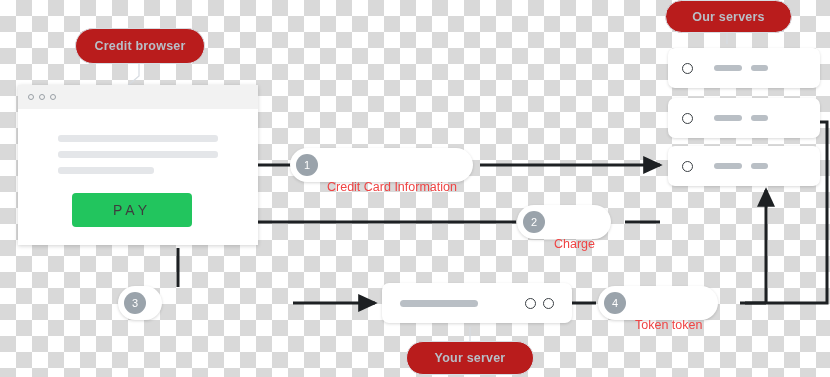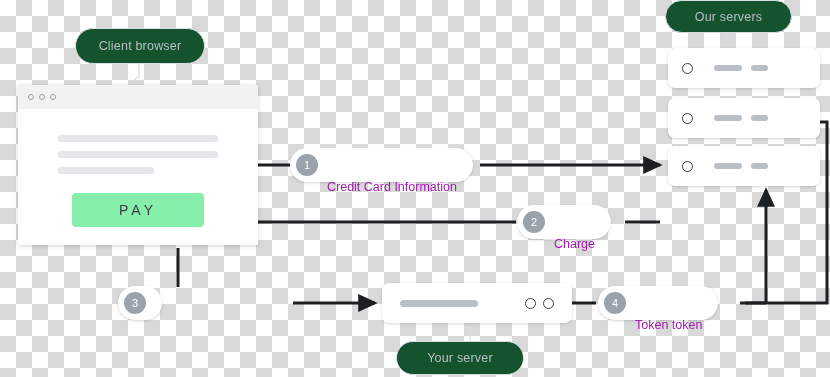--- a/index.html
+++ b/index.html
@@ -29,7 +29,7 @@
     position: absolute;
     box-sizing: border-box;
     border-radius: 28px;
-    background: #14532d;
+    background: #b91c1c;
     border: 1px solid #d7dce2;
     display: flex;
     align-items: center;
@@ -37,6 +37,7 @@
     color: #b8bfc7;
     font-size: 12.5px;
     letter-spacing: .2px;
+    font-weight: bold;
   }
   .label-pill {
     position: absolute;

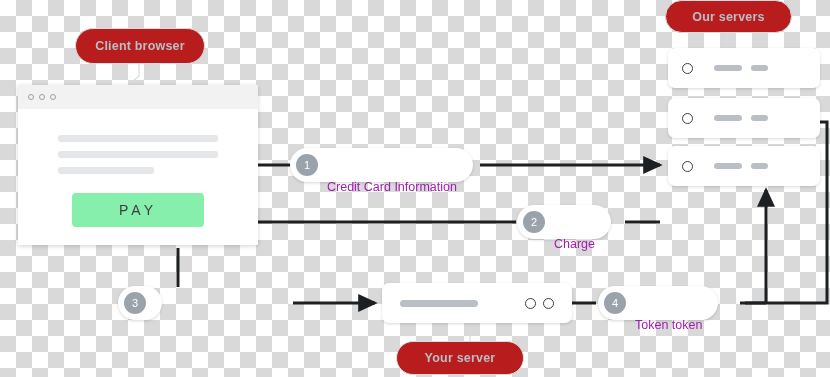--- a/index.html
+++ b/index.html
@@ -244,7 +244,7 @@
   </svg>
 
   <div class="pill" id="pill-client-browser" style="left:75px; top:28px; width:130px; height:36px;">
-    <span>Client browser</span>
+    <span>Credit browser</span>
   </div>
 
   <div class="pill" id="pill-our-servers" style="left:665px; top:0px; width:127px; height:33px;">

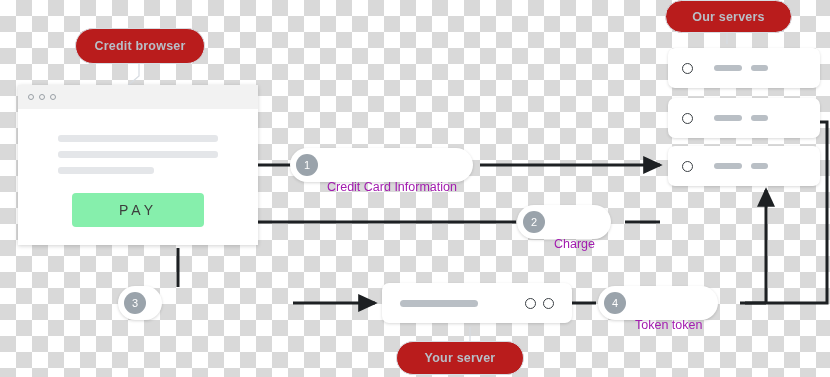--- a/index.html
+++ b/index.html
@@ -66,7 +66,7 @@
   }
   .label-text {
     font-size: 12.5px;
-    color: #a21caf;
+    color: #ef4444;
     white-space: nowrap;
     margin-top: 44px;
   }

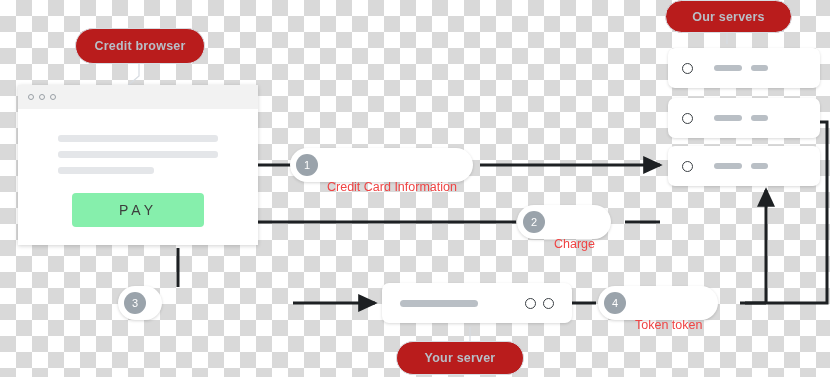--- a/index.html
+++ b/index.html
@@ -112,9 +112,9 @@
     position: absolute;
     left: 54px;
     top: 108px;
-    width: 132px;
+    width: 120px;
     height: 34px;
-    background: #86efac;
+    background: #22c55e;
     border-radius: 4px;
     display: flex;
     align-items: center;

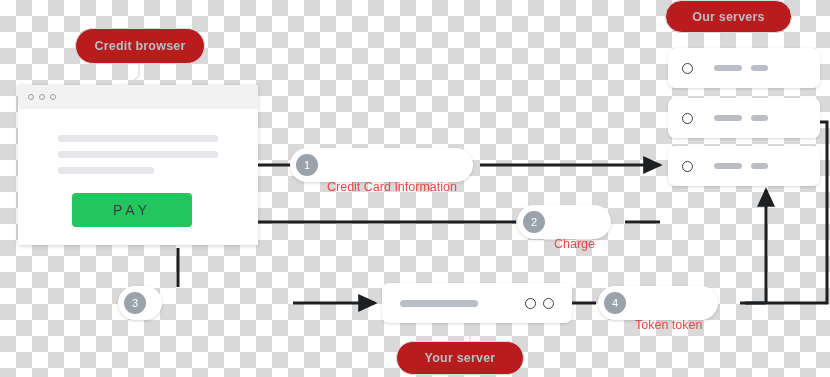--- a/index.html
+++ b/index.html
@@ -251,7 +251,7 @@
     <span>Our servers</span>
   </div>
 
-  <div class="pill" id="pill-your-server" style="left:396px; top:341px; width:128px; height:34px;text-align:right;">
+  <div class="pill" id="pill-your-server" style="left:406px; top:341px; width:128px; height:34px;text-align:right;">
     <span>Your server</span>
   </div>
 

